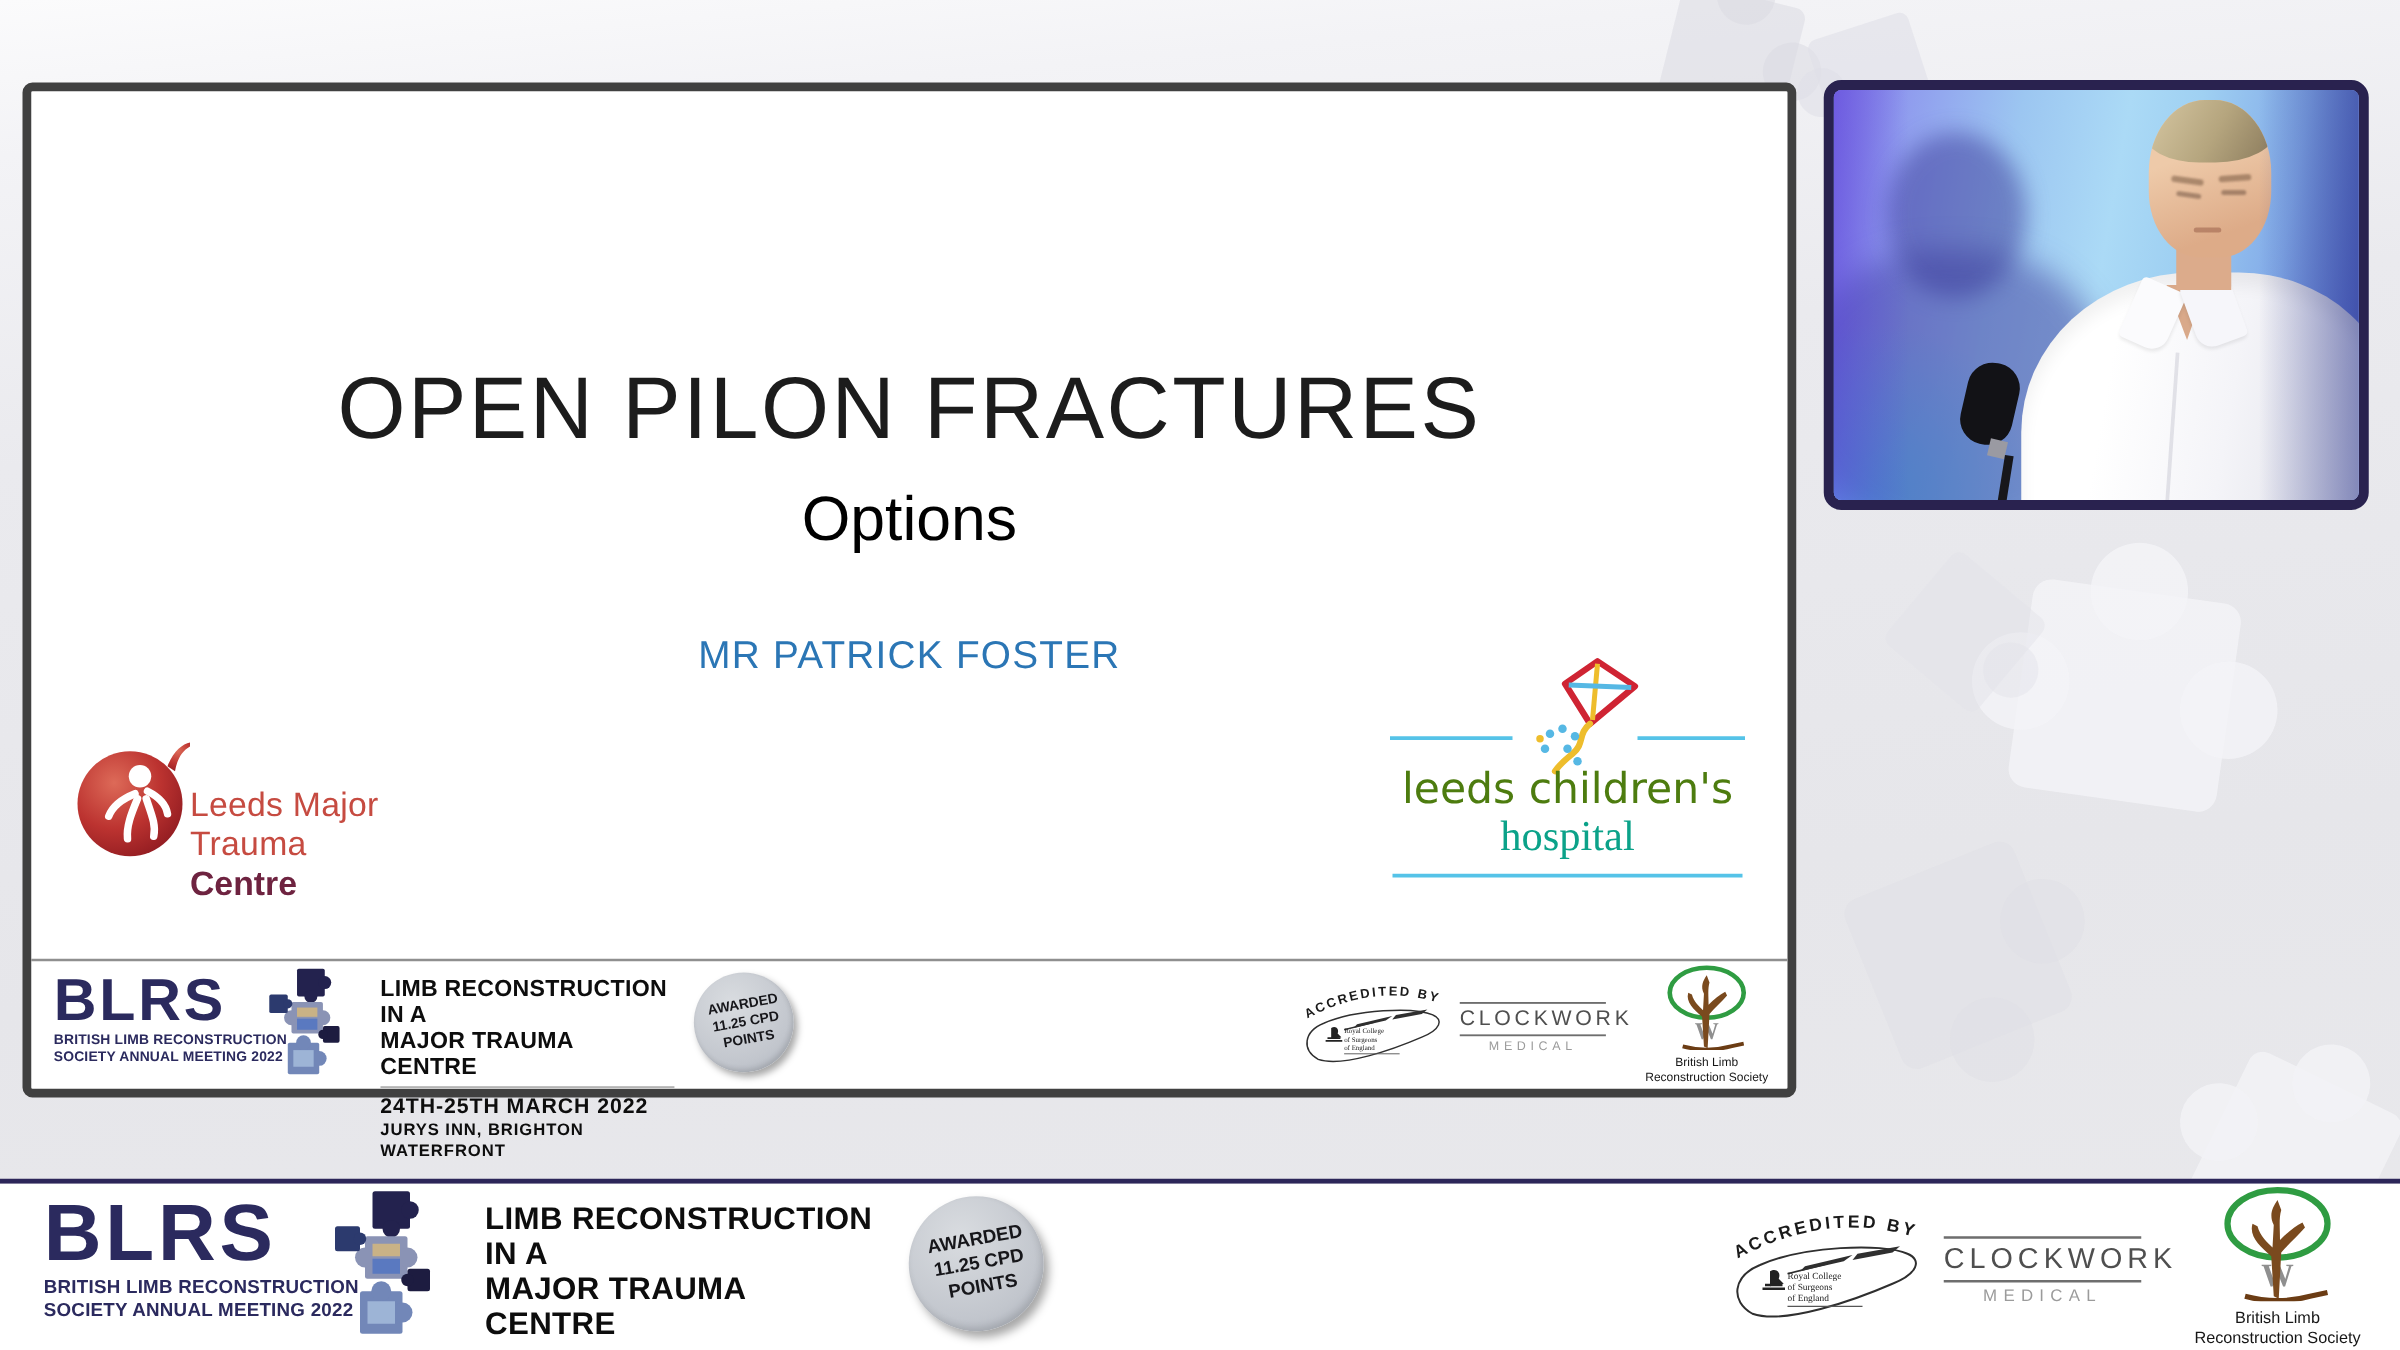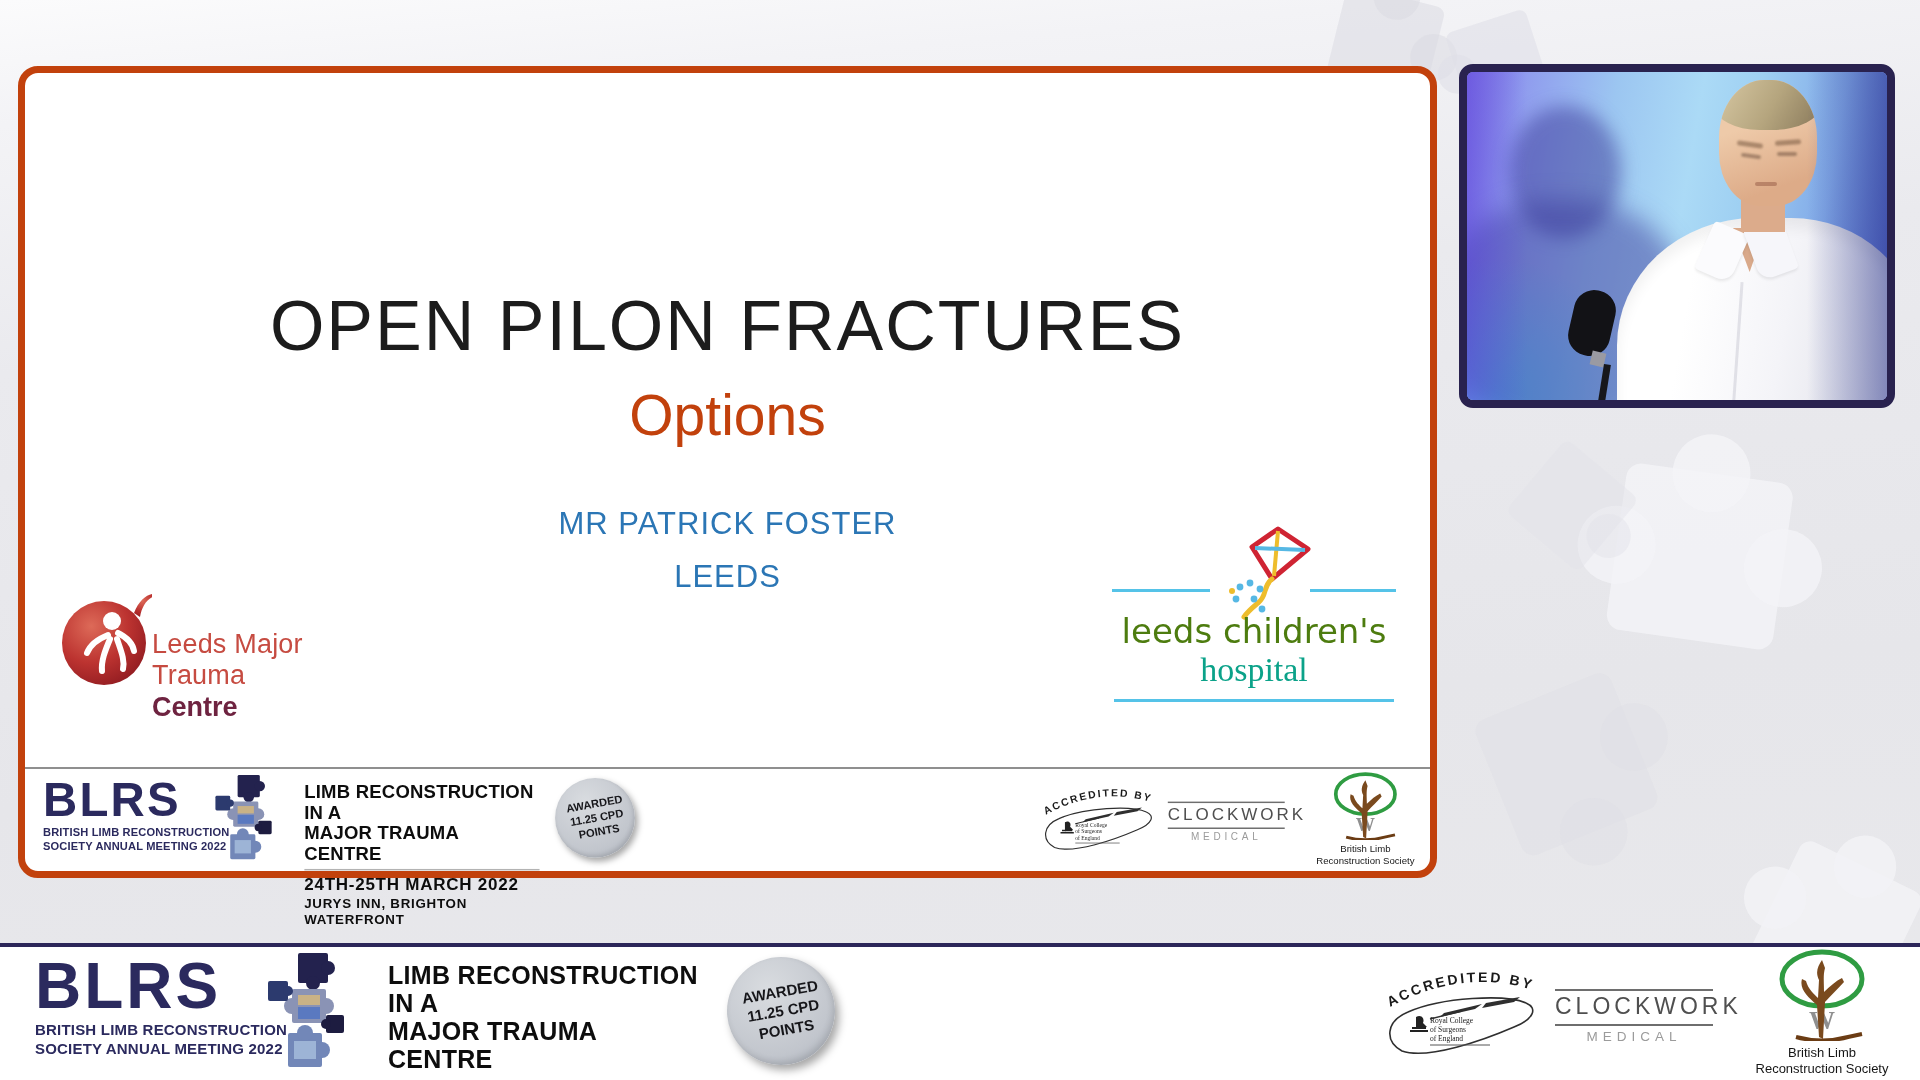--- a/index.html
+++ b/index.html
@@ -13,7 +13,7 @@
   
   .slide{
     position:absolute;left:18px;top:66px;width:1405px;height:798px;
-    background:#ffffff;border:7px solid #c2410c;border-radius:20px;
+    background:#ffffff;border:7px solid #404040;border-radius:8px;
   }
   .slide-title{position:absolute;top:214px;left:0;width:100%;text-align:center;
     font-size:70px;line-height:78px;letter-spacing:2px;color:#1c1c1c;font-weight:400;}

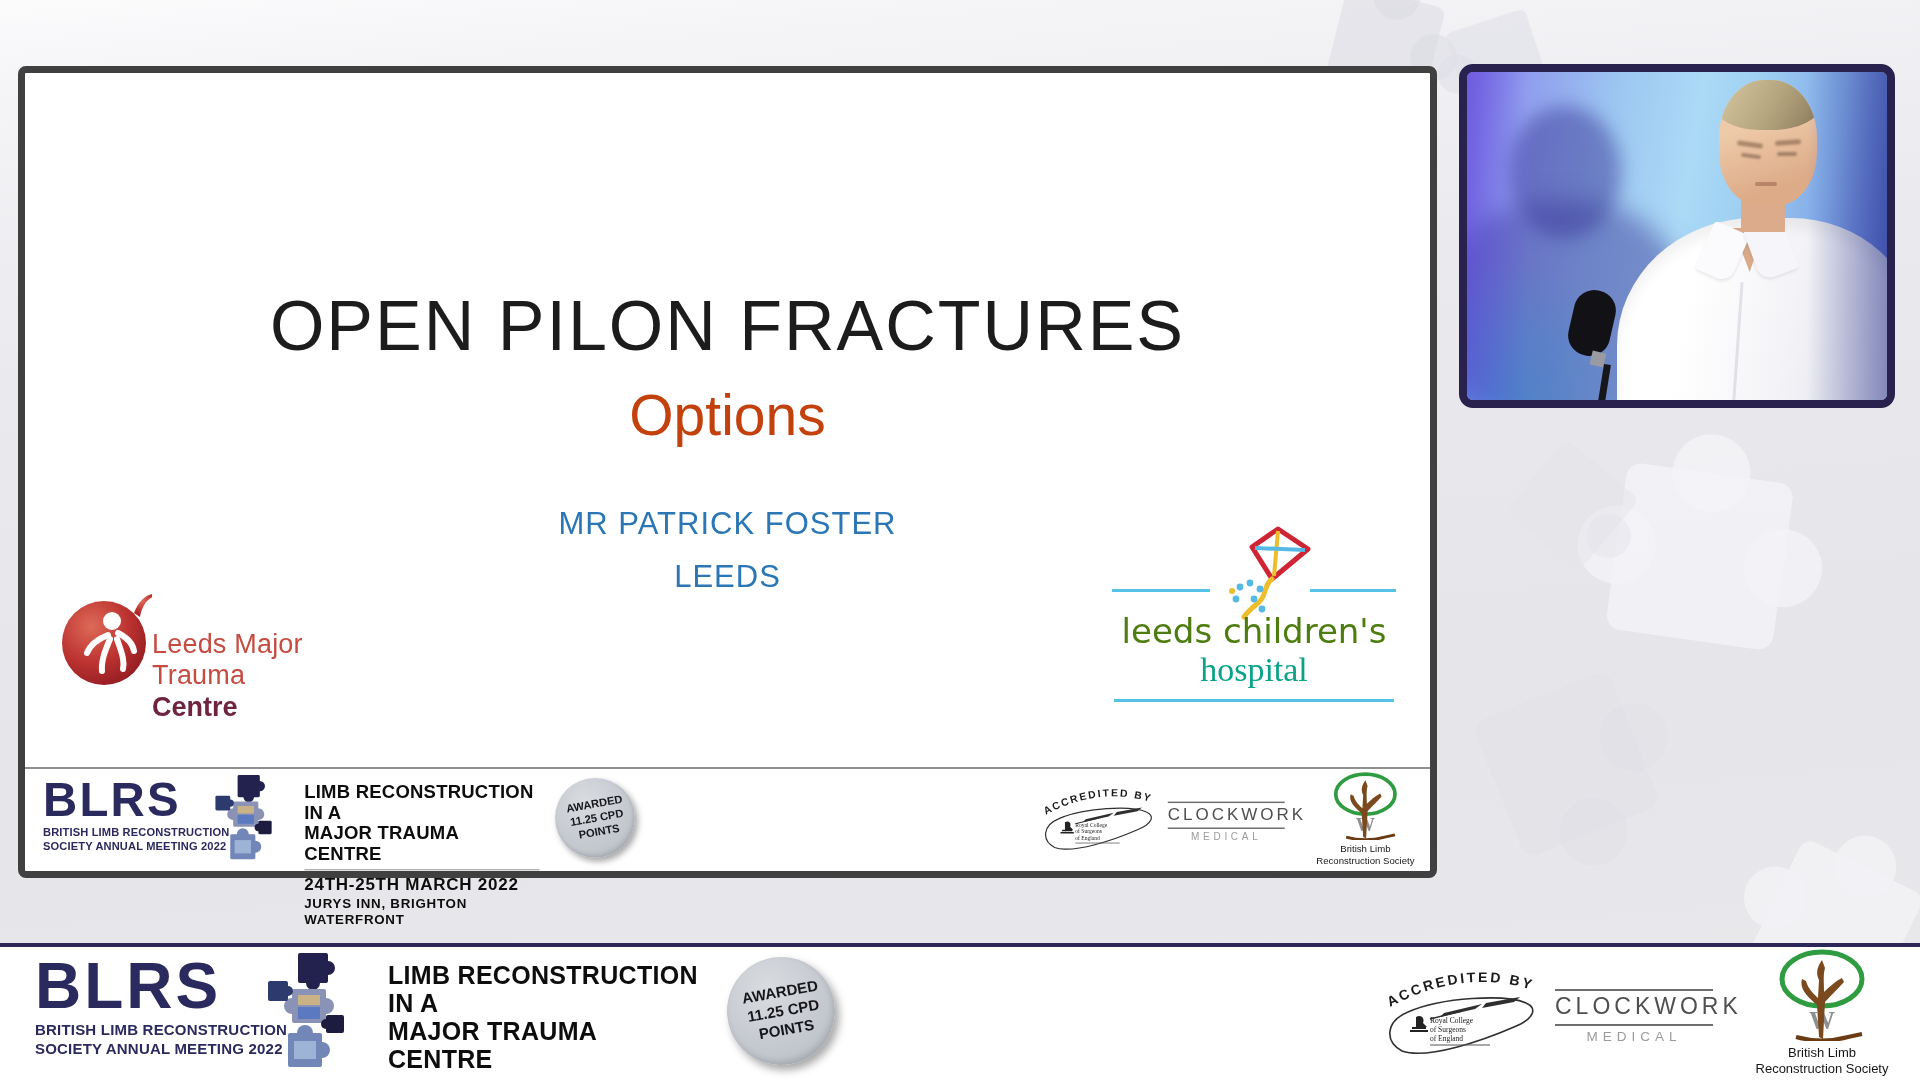--- a/index.html
+++ b/index.html
@@ -18,7 +18,7 @@
   .slide-title{position:absolute;top:214px;left:0;width:100%;text-align:center;
     font-size:70px;line-height:78px;letter-spacing:2px;color:#1c1c1c;font-weight:400;}
   .slide-subtitle{position:absolute;top:306px;left:0;width:100%;text-align:center;
-    font-size:57px;line-height:72px;color:#c2410c;font-weight:400;}
+    font-size:50px;line-height:72px;color:#000000;font-weight:400;}
   .speakers{position:absolute;top:424px;left:0;width:100%;text-align:center;color:#2b76b5;}
   .speakers div{font-size:31px;line-height:53px;letter-spacing:1px;font-weight:400;}
   

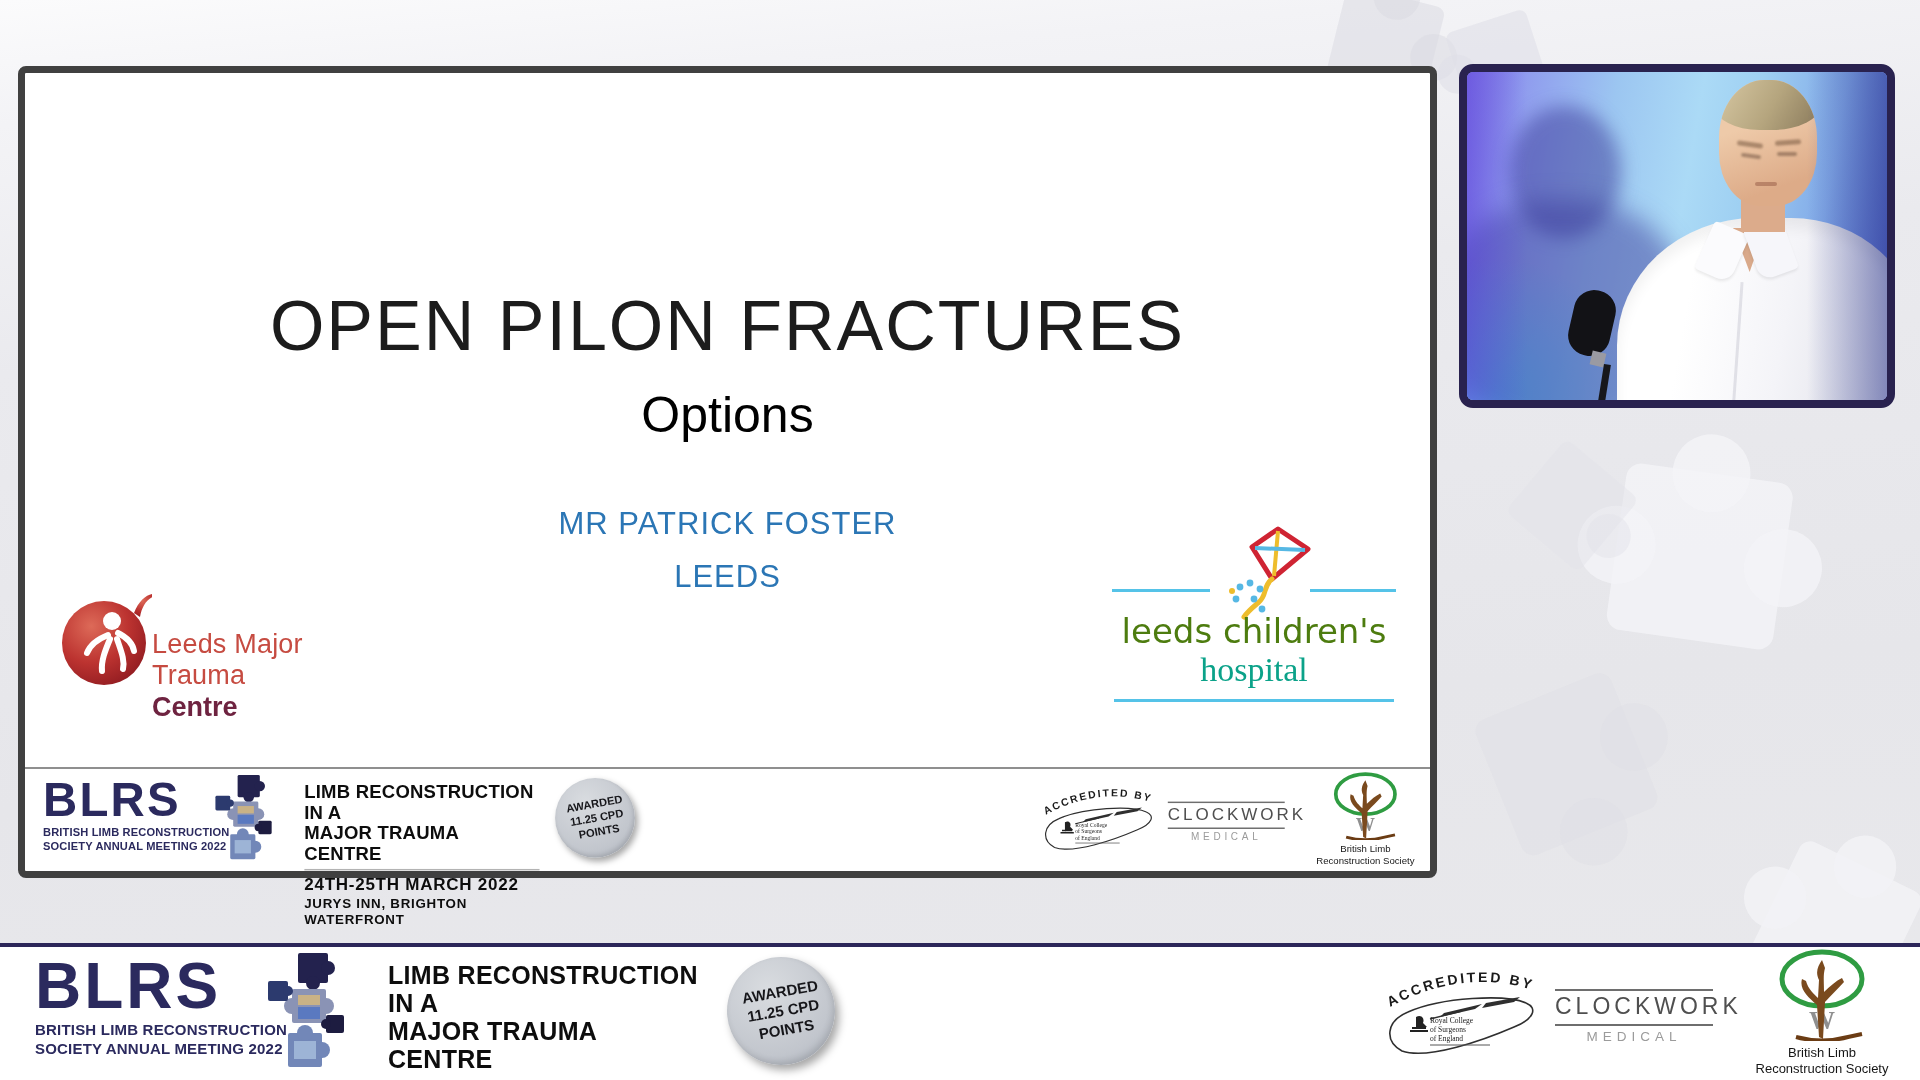--- a/index.html
+++ b/index.html
@@ -164,7 +164,6 @@
 
   <div class="speakers">
     <div>MR PATRICK FOSTER</div>
-    <div>LEEDS</div>
   </div>
 
   <div class="trauma">

